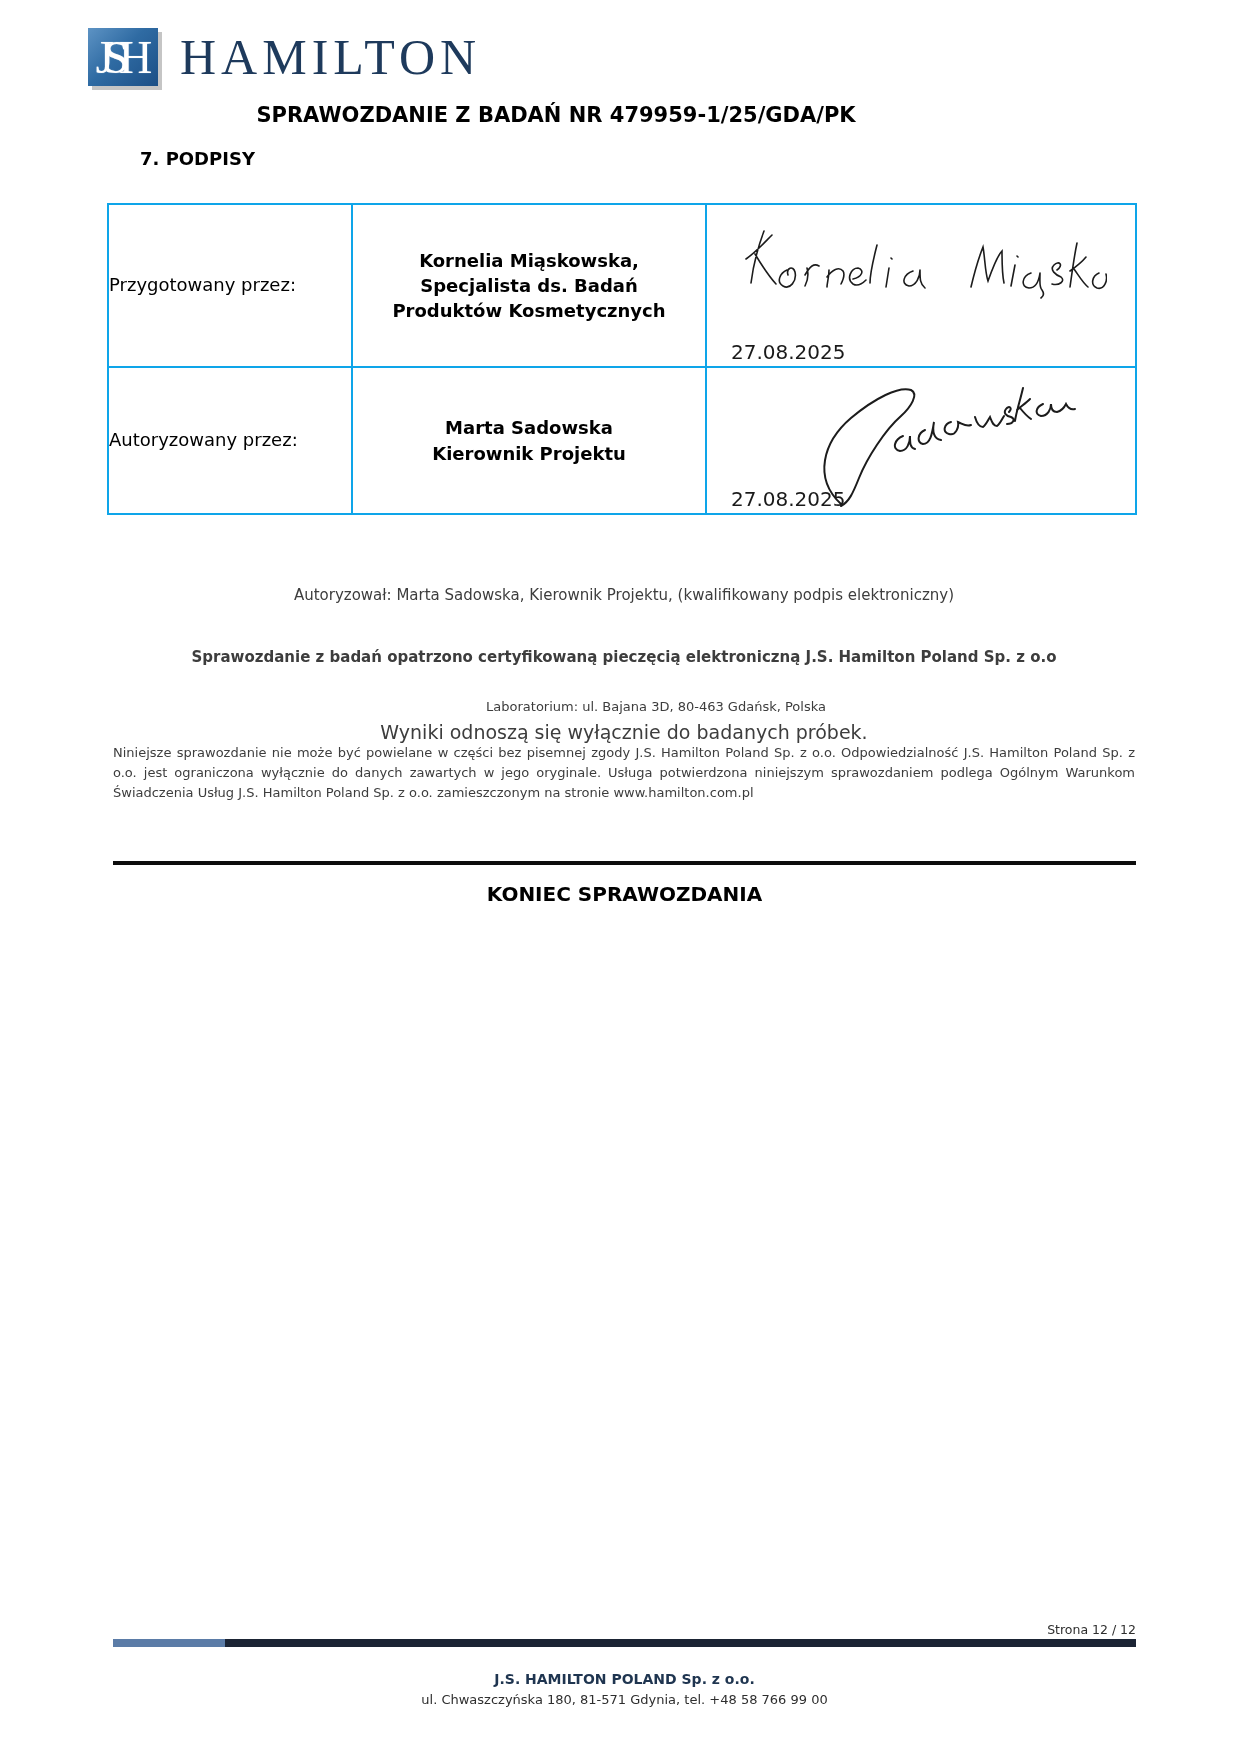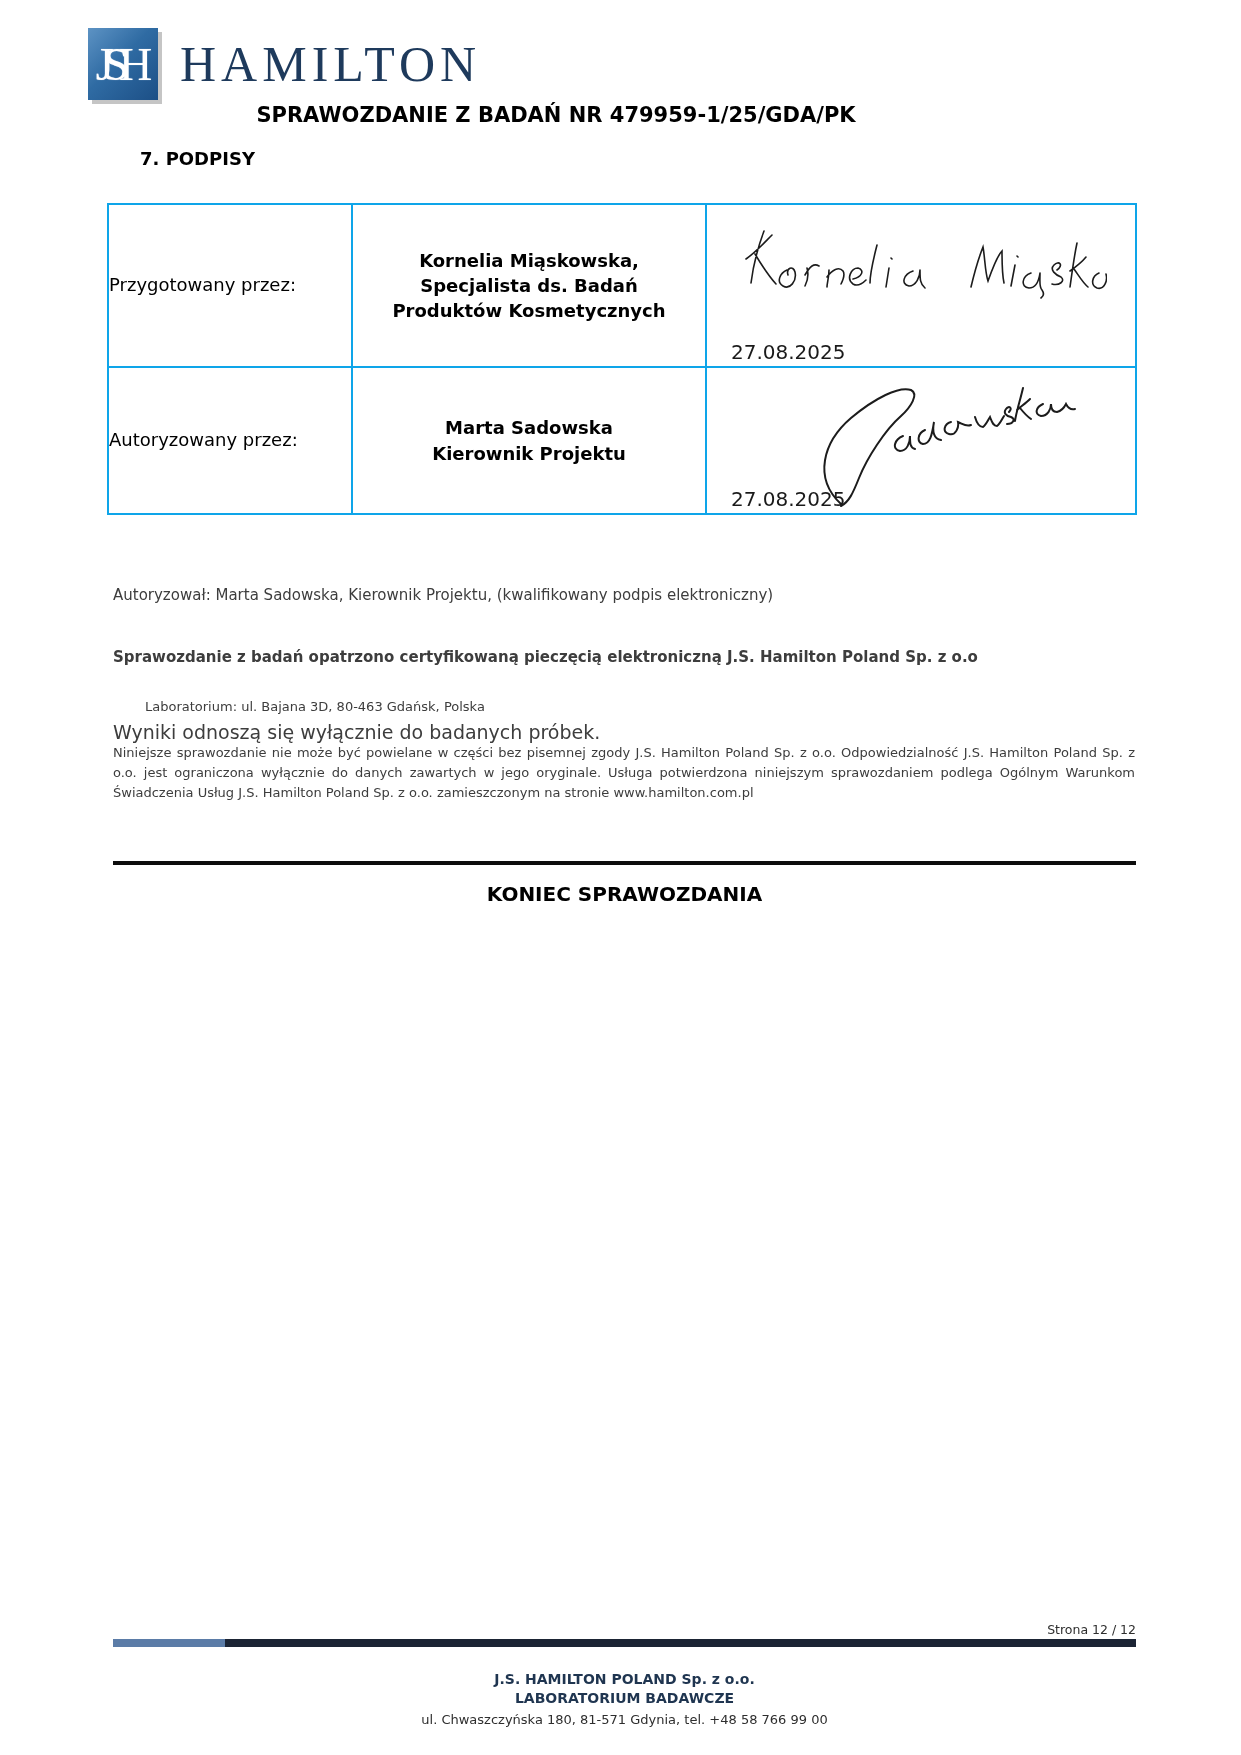--- a/index.html
+++ b/index.html
@@ -14,7 +14,7 @@
   
   .logo{position:absolute;left:88px;top:28px;display:flex;align-items:center;}
   .logo-square{
-    position:relative;width:70px;height:72px;
+    position:relative;width:70px;height:58px;
     background:linear-gradient(135deg,#5d93c4 0%,#2f6ba3 45%,#1c4f86 100%);
     box-shadow:4px 4px 0 rgba(150,150,150,.55);
     display:flex;align-items:center;justify-content:center;

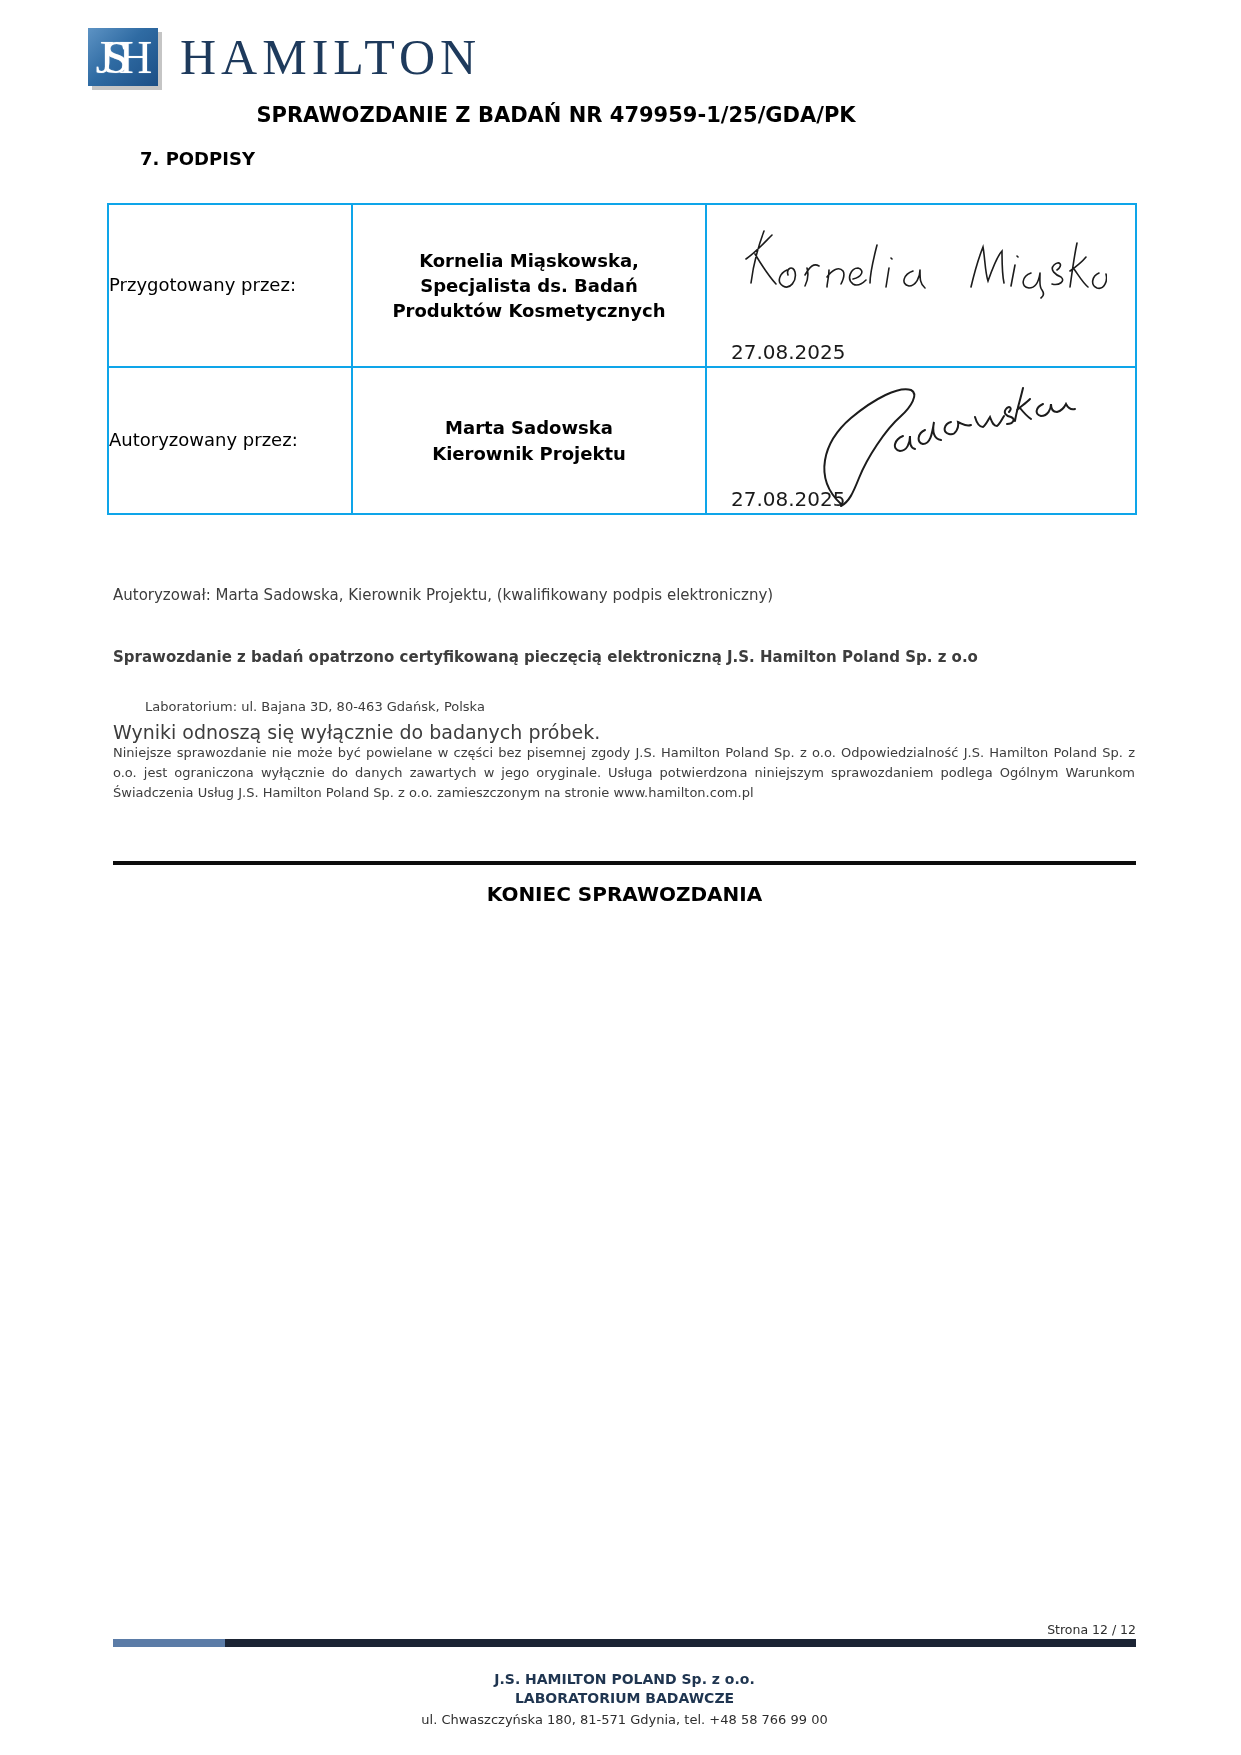--- a/index.html
+++ b/index.html
@@ -60,7 +60,7 @@
     font-size:20px;color:#1a1a1a;
   }
   
-  .note{position:absolute;left:113px;width:1022px;color:#3d3d3d;}
+  .note{position:absolute;left:113px;width:1022px;color:#3d3d3d;text-align:center;}
   .note-authorized{top:586px;font-size:15px;}
   .note-seal{top:648px;font-size:15px;font-weight:bold;}
   .note-lab{top:699px;font-size:13px;margin-left:32px;}

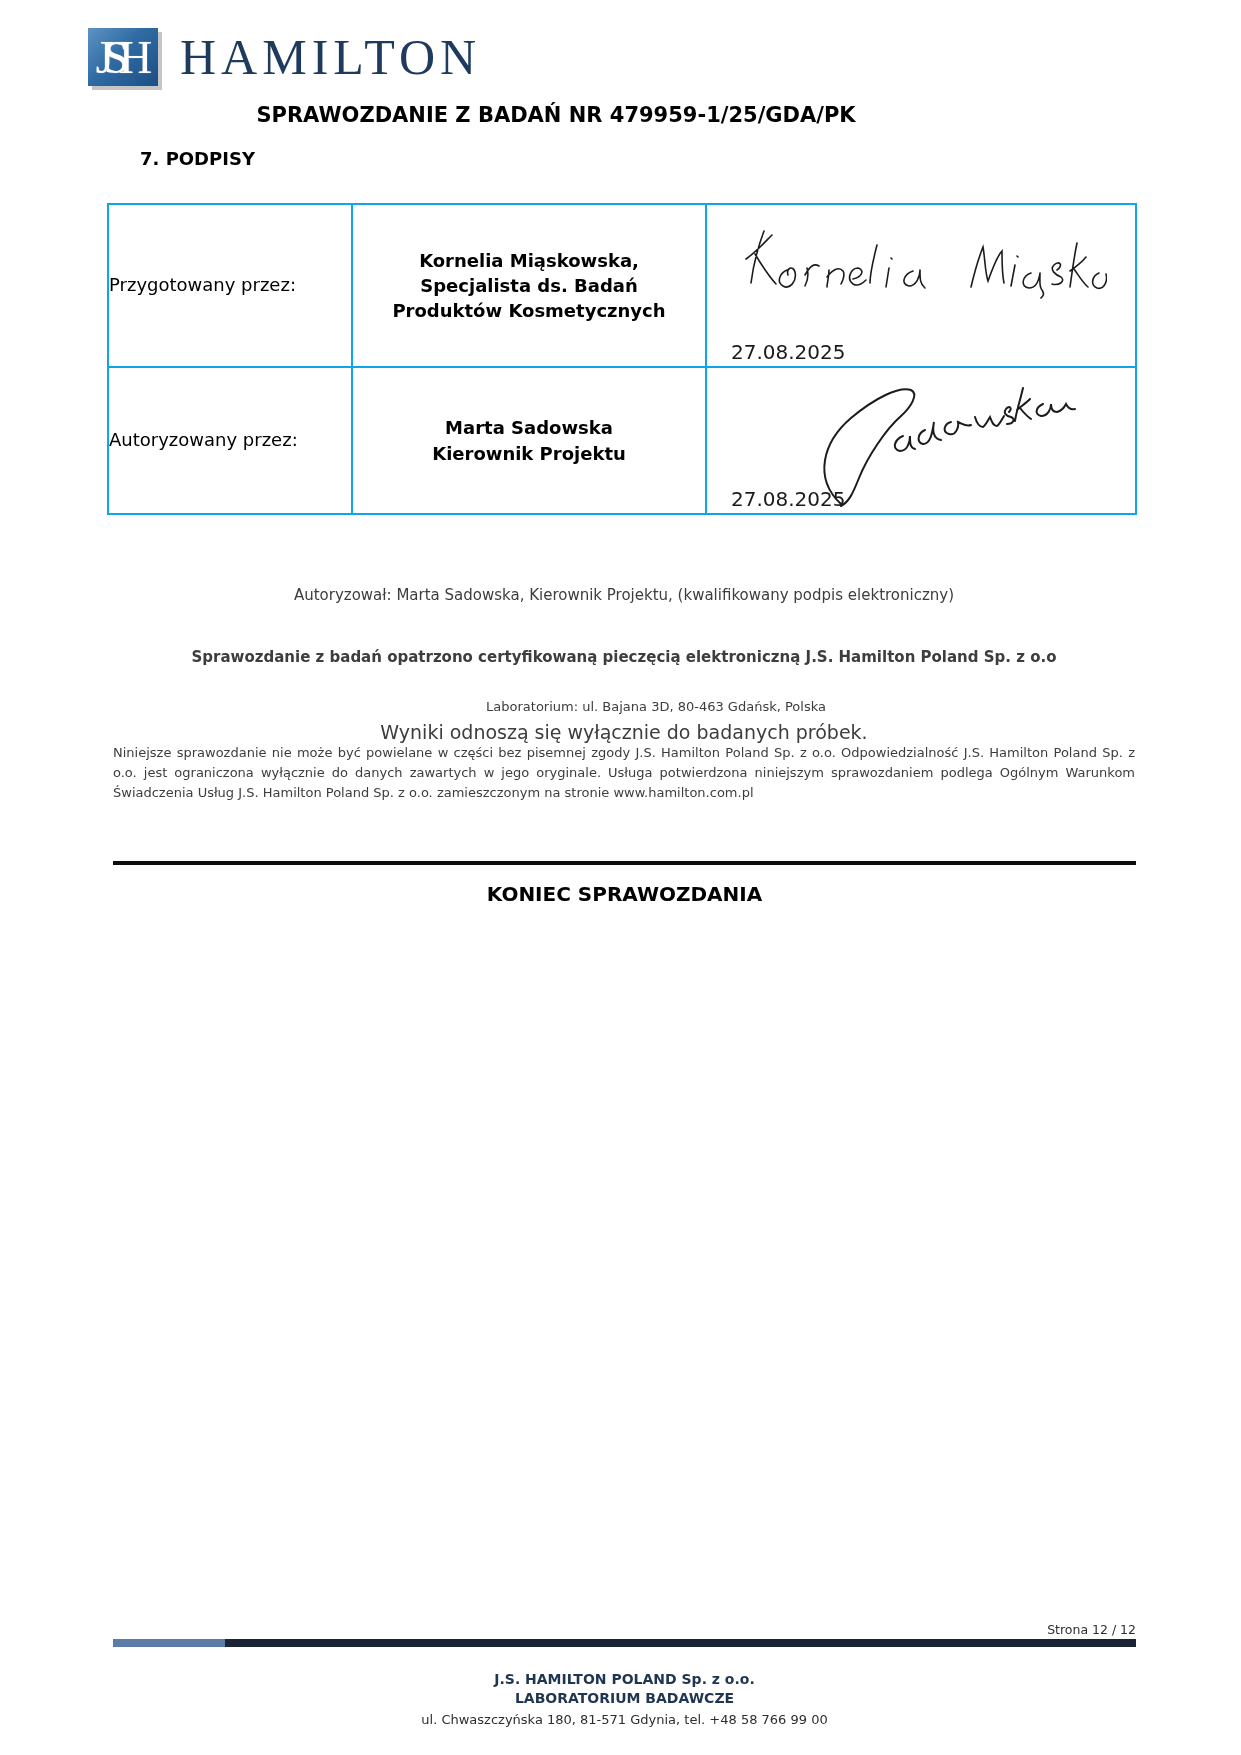--- a/index.html
+++ b/index.html
@@ -166,7 +166,6 @@
   </div>
   <div class="footer-company">
     <div class="footer-name">J.S. HAMILTON POLAND Sp. z o.o.</div>
-    <div class="footer-unit">LABORATORIUM BADAWCZE</div>
     <div class="footer-address">ul. Chwaszczyńska 180, 81-571 Gdynia, tel. +48 58 766 99 00</div>
   </div>
 

